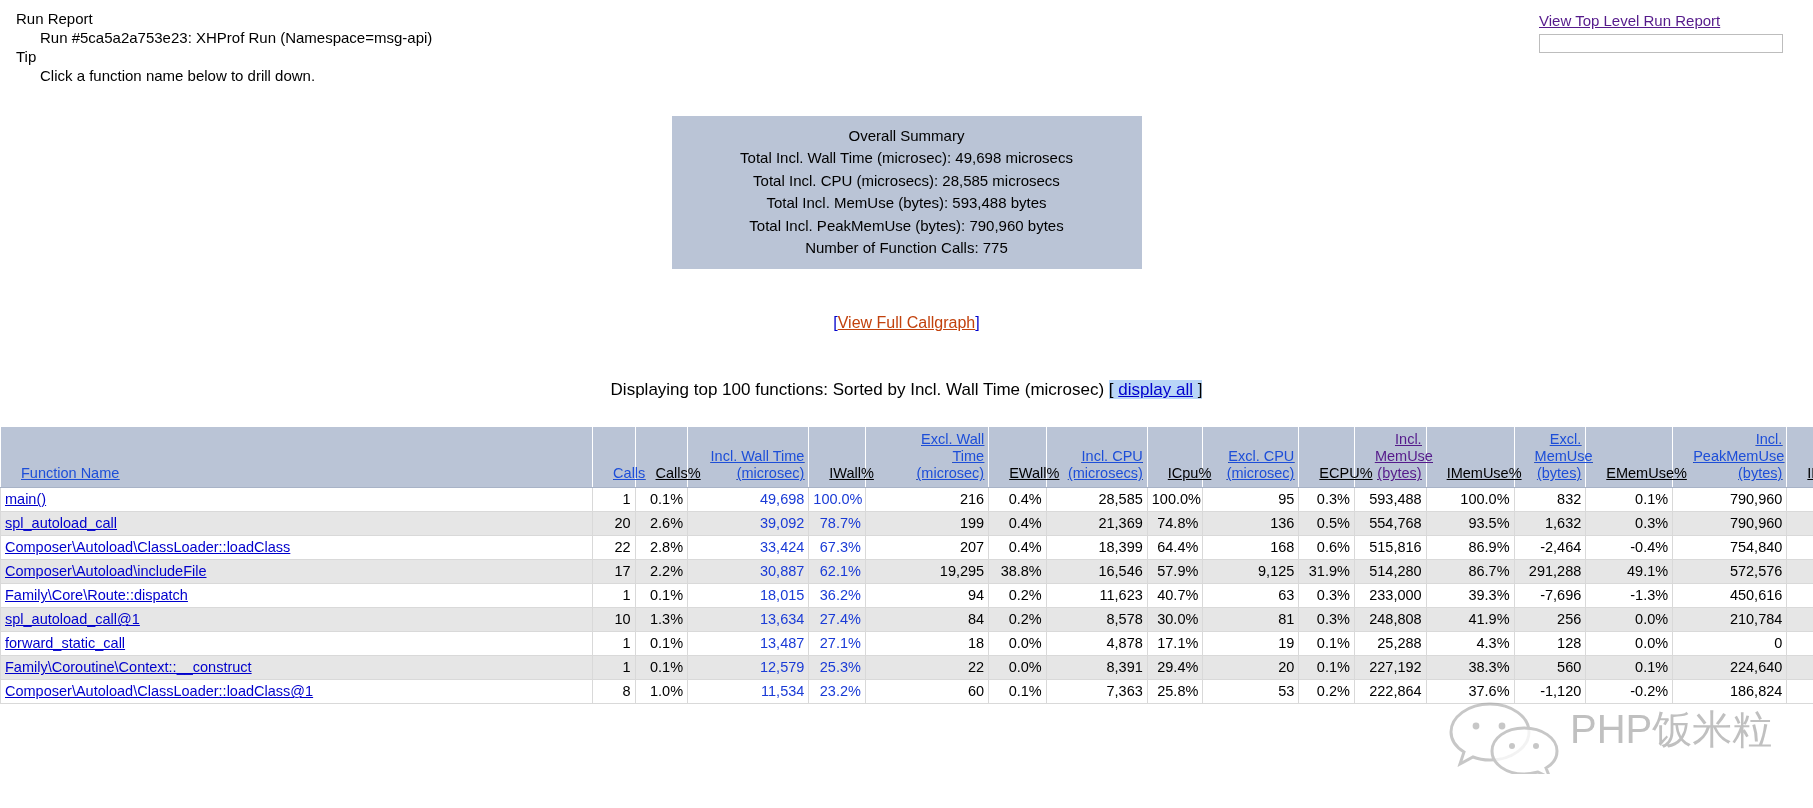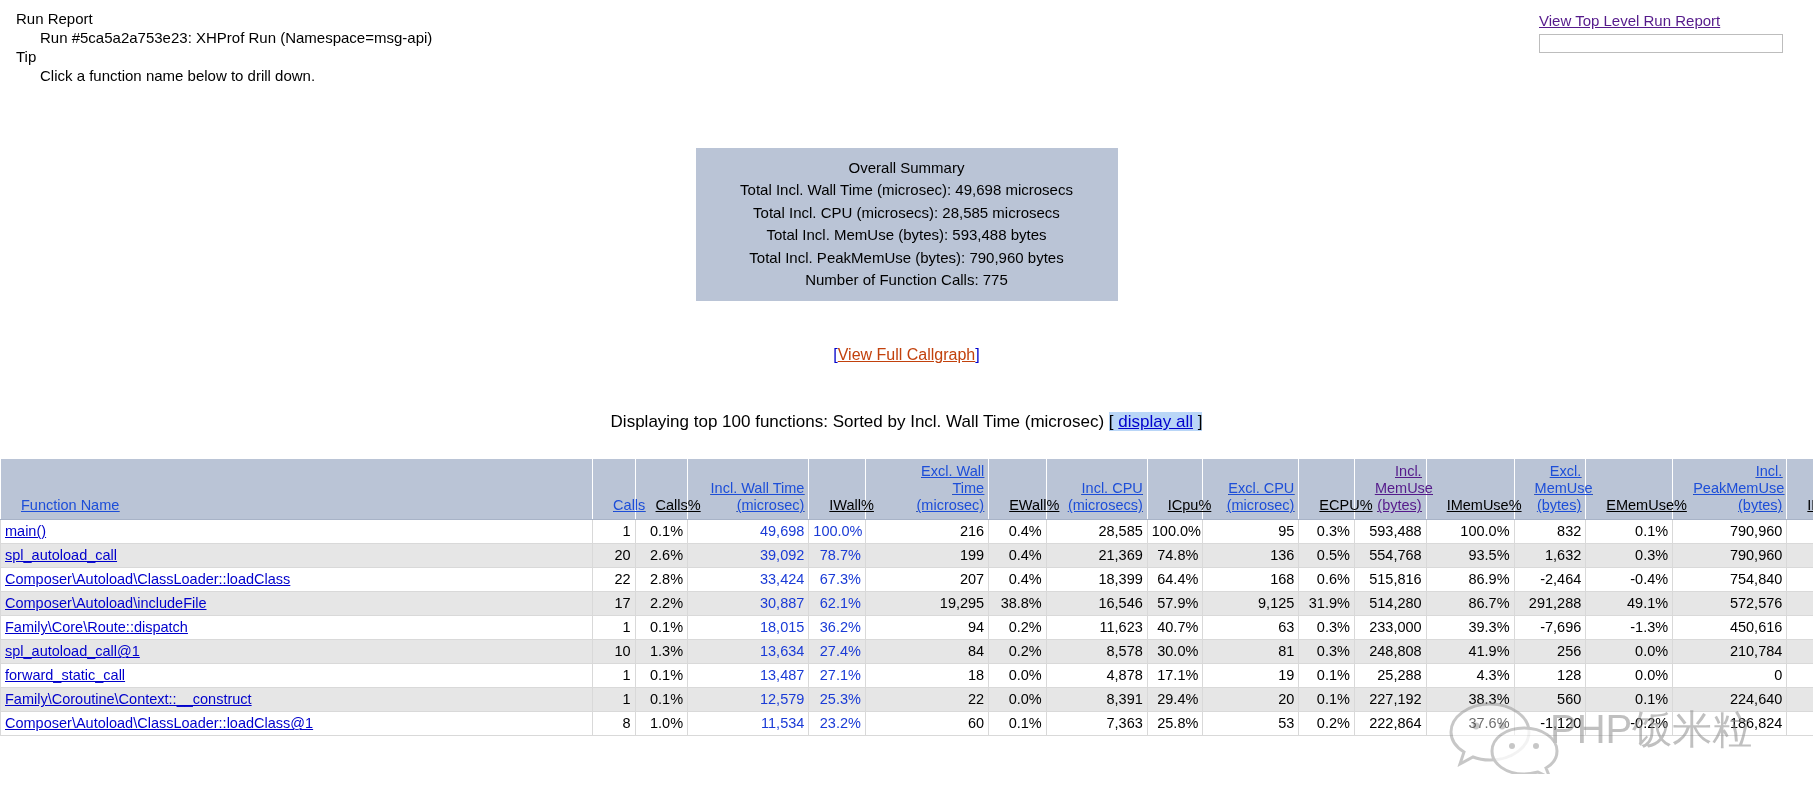--- a/index.html
+++ b/index.html
@@ -68,12 +68,11 @@
   }
   #summary-box {
     background: #bac4d6;
-    width: 422px;
+    width: 470px;
     padding: 9px 0 10px 0;
     text-align: center;
     font-size: 15px;
     line-height: 22.4px;
-    margin-top: 32px;
   }
   #summary-box .sum-title { }
   #summary-box .sum-row { white-space: nowrap; }

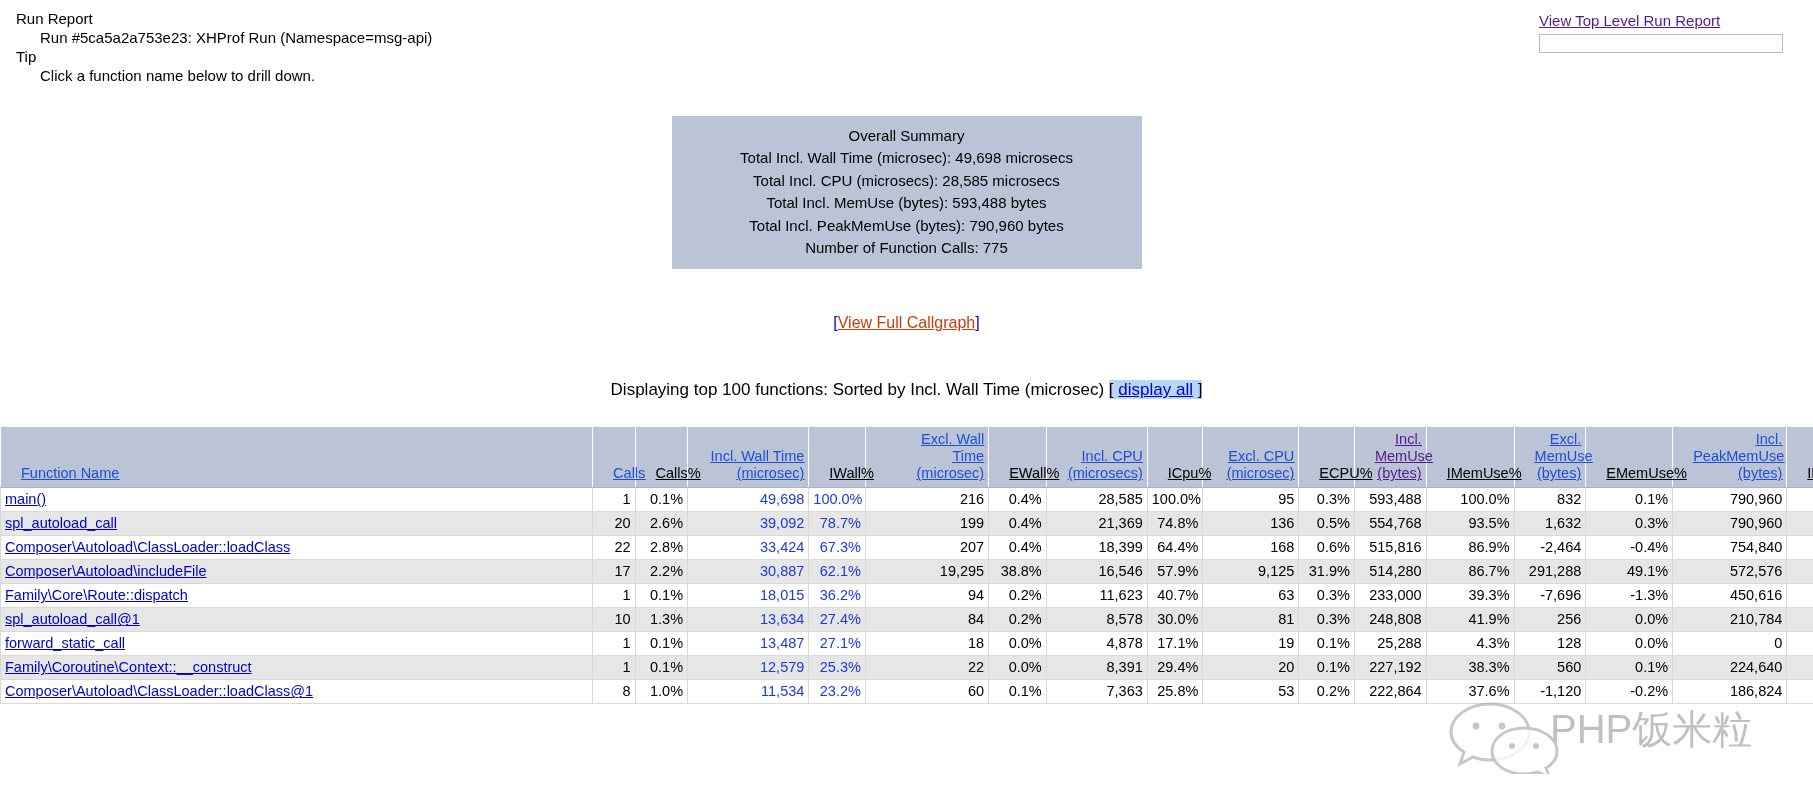--- a/index.html
+++ b/index.html
@@ -171,7 +171,7 @@
   }
   #watermark .wm-text {
     position: absolute;
-    left: 112px;
+    left: 132px;
     top: 8px;
     font-size: 40px;
     color: #8d8d8d;

